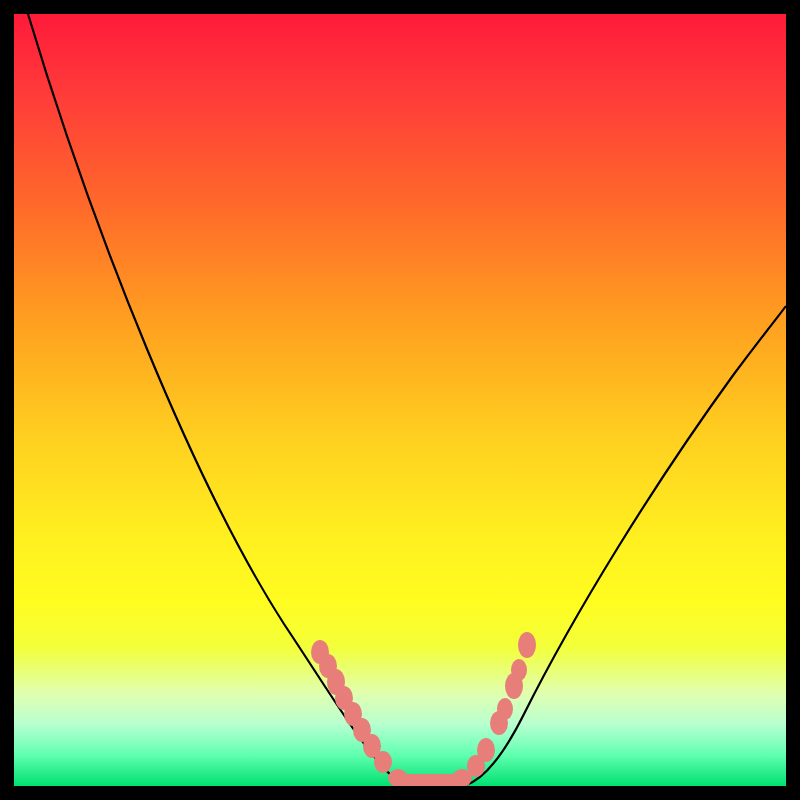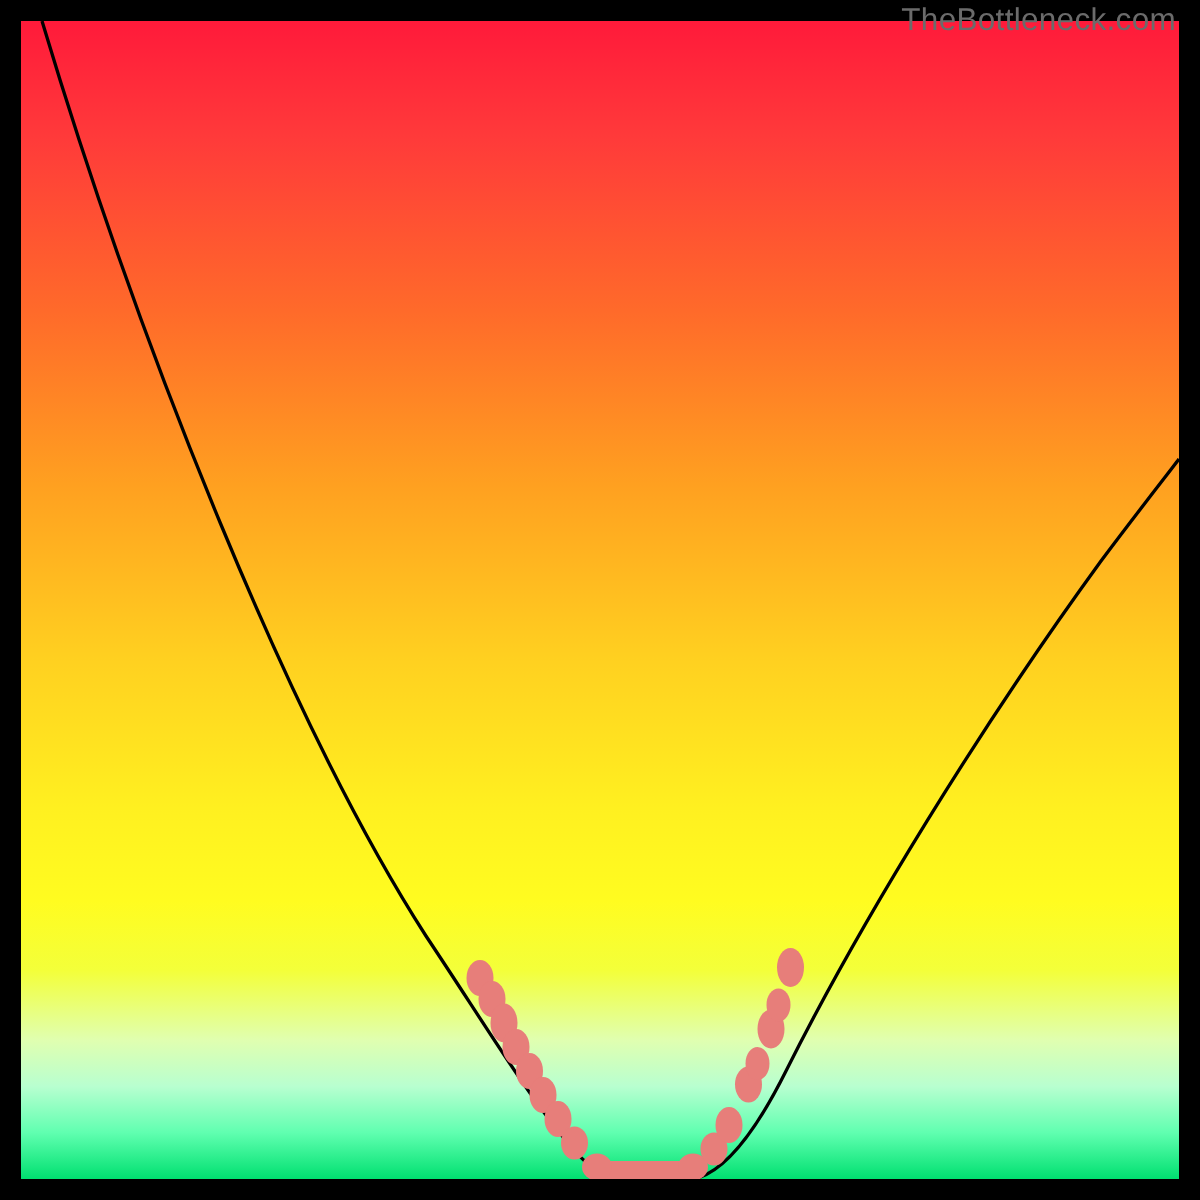--- a/index.html
+++ b/index.html
@@ -114,7 +114,6 @@
     </g>
   </svg>
 
-  <div class="watermark">TheBottleneck.com</div>
 </div>
 
 </body></html>

